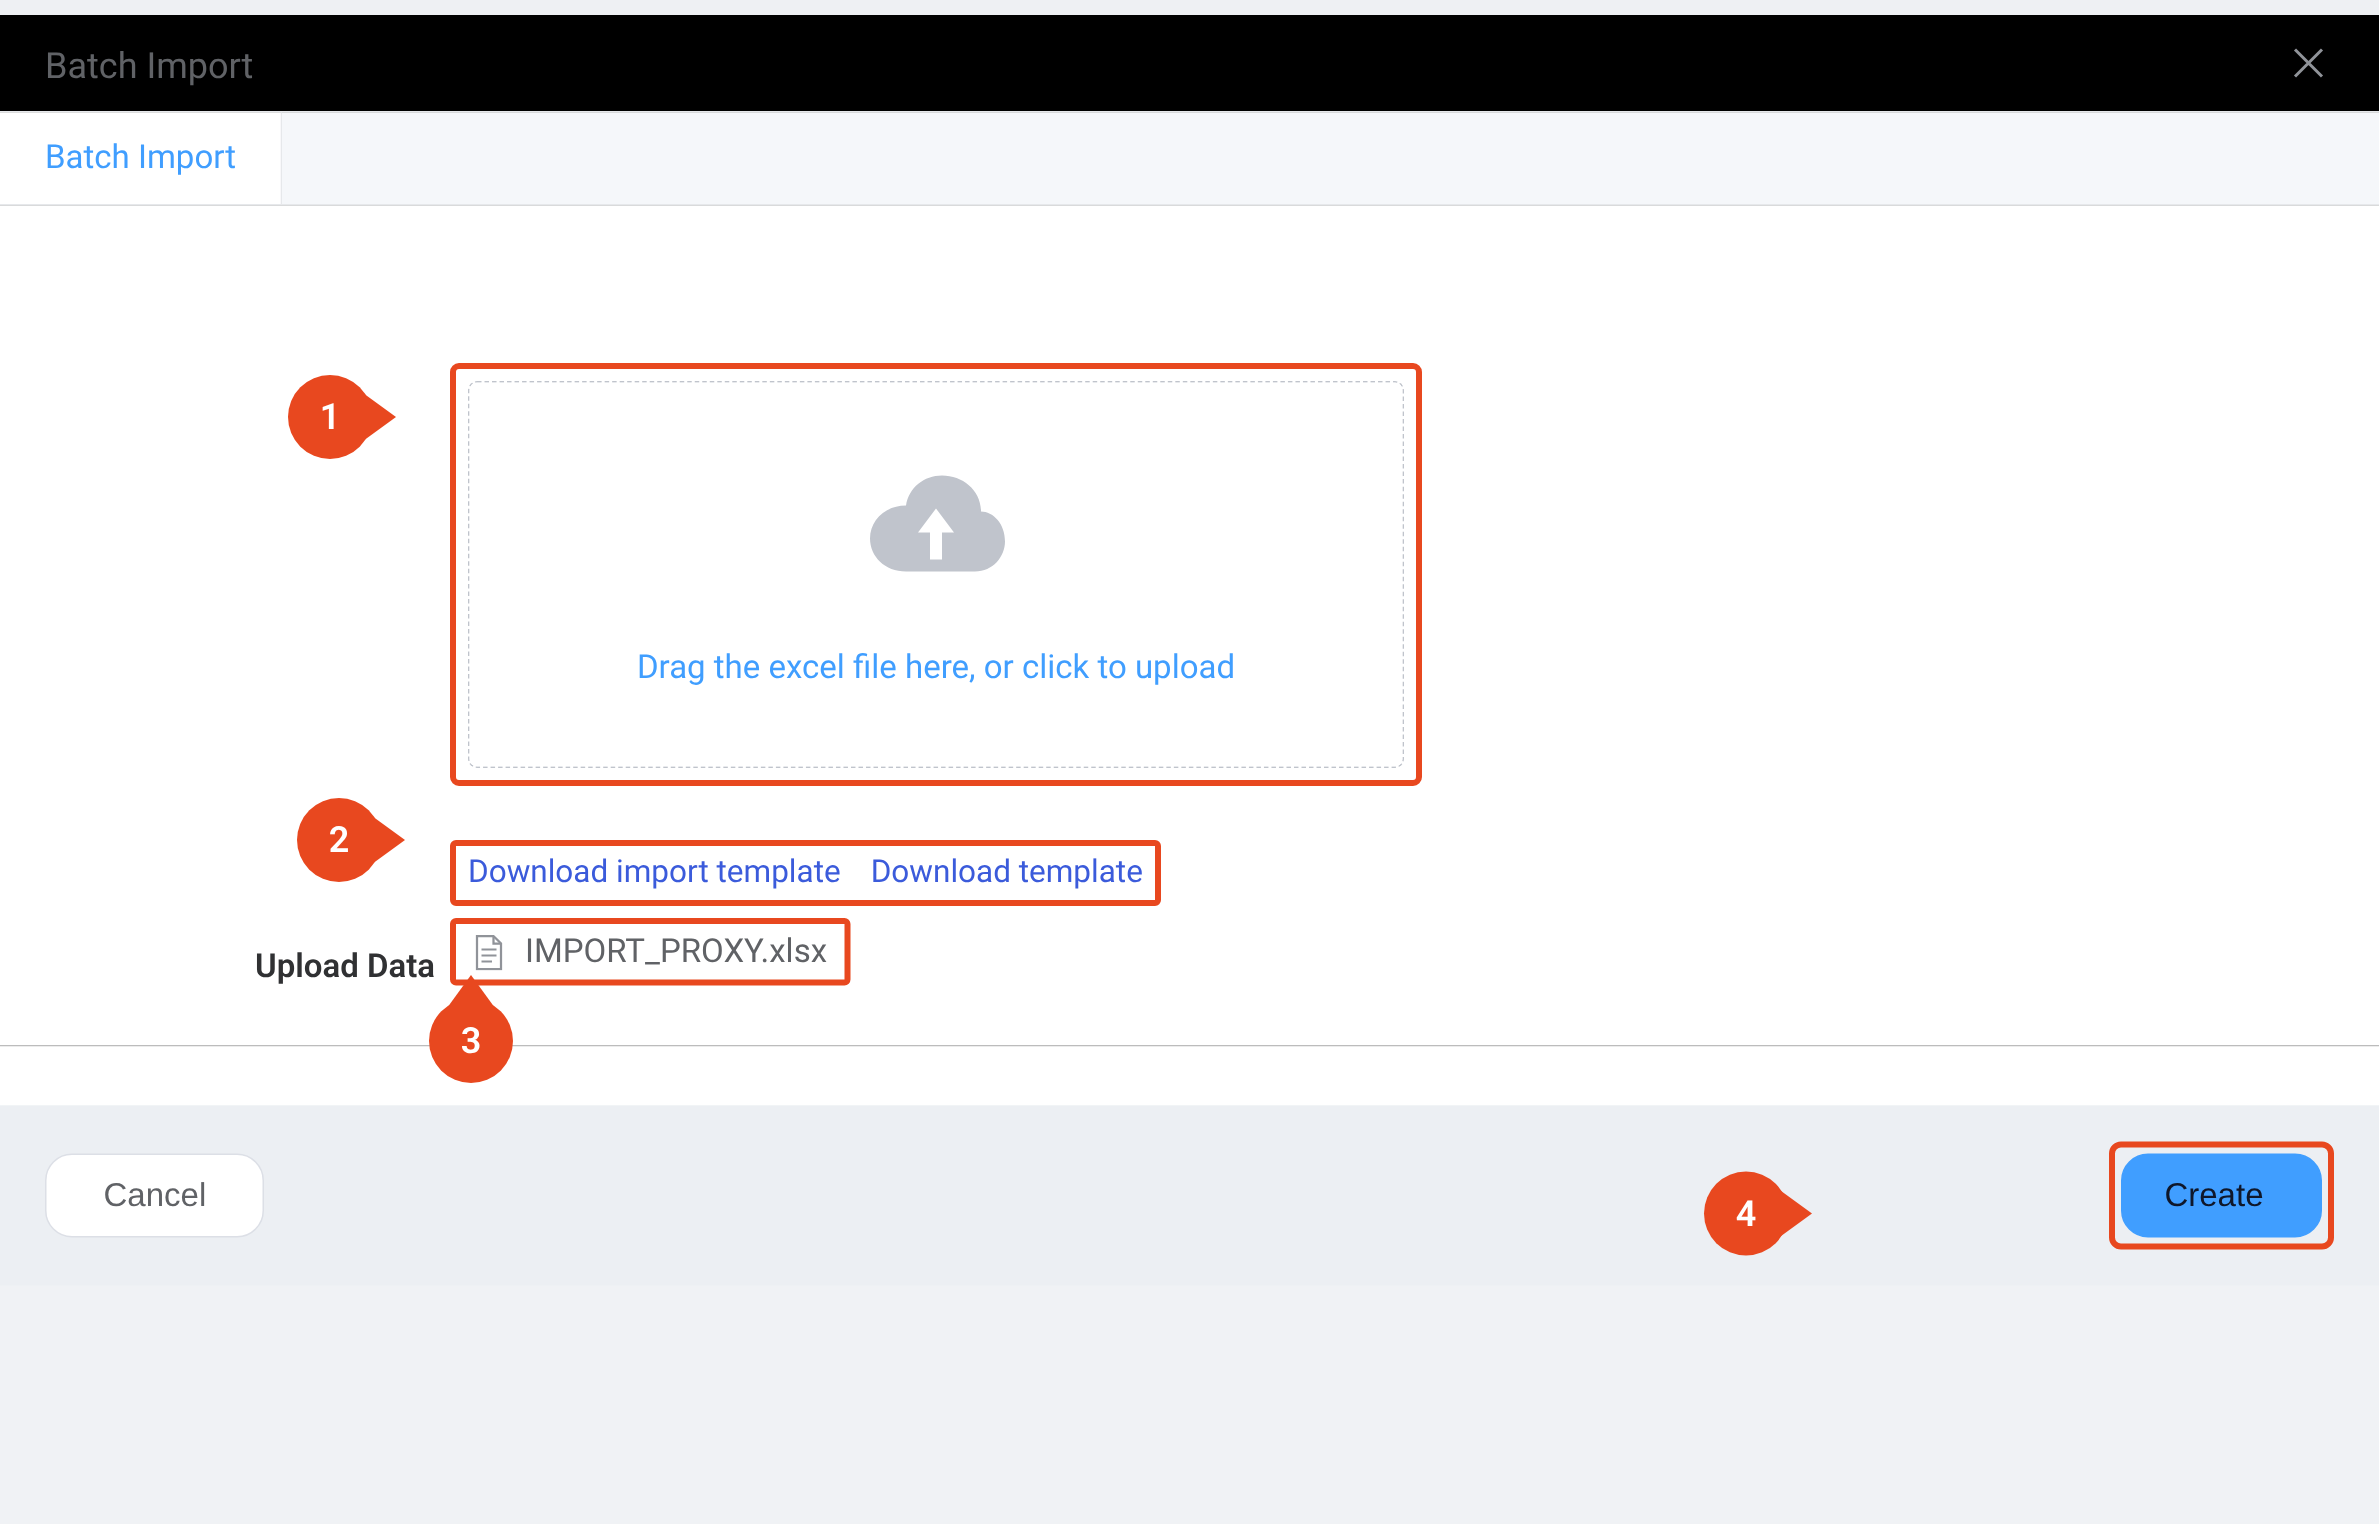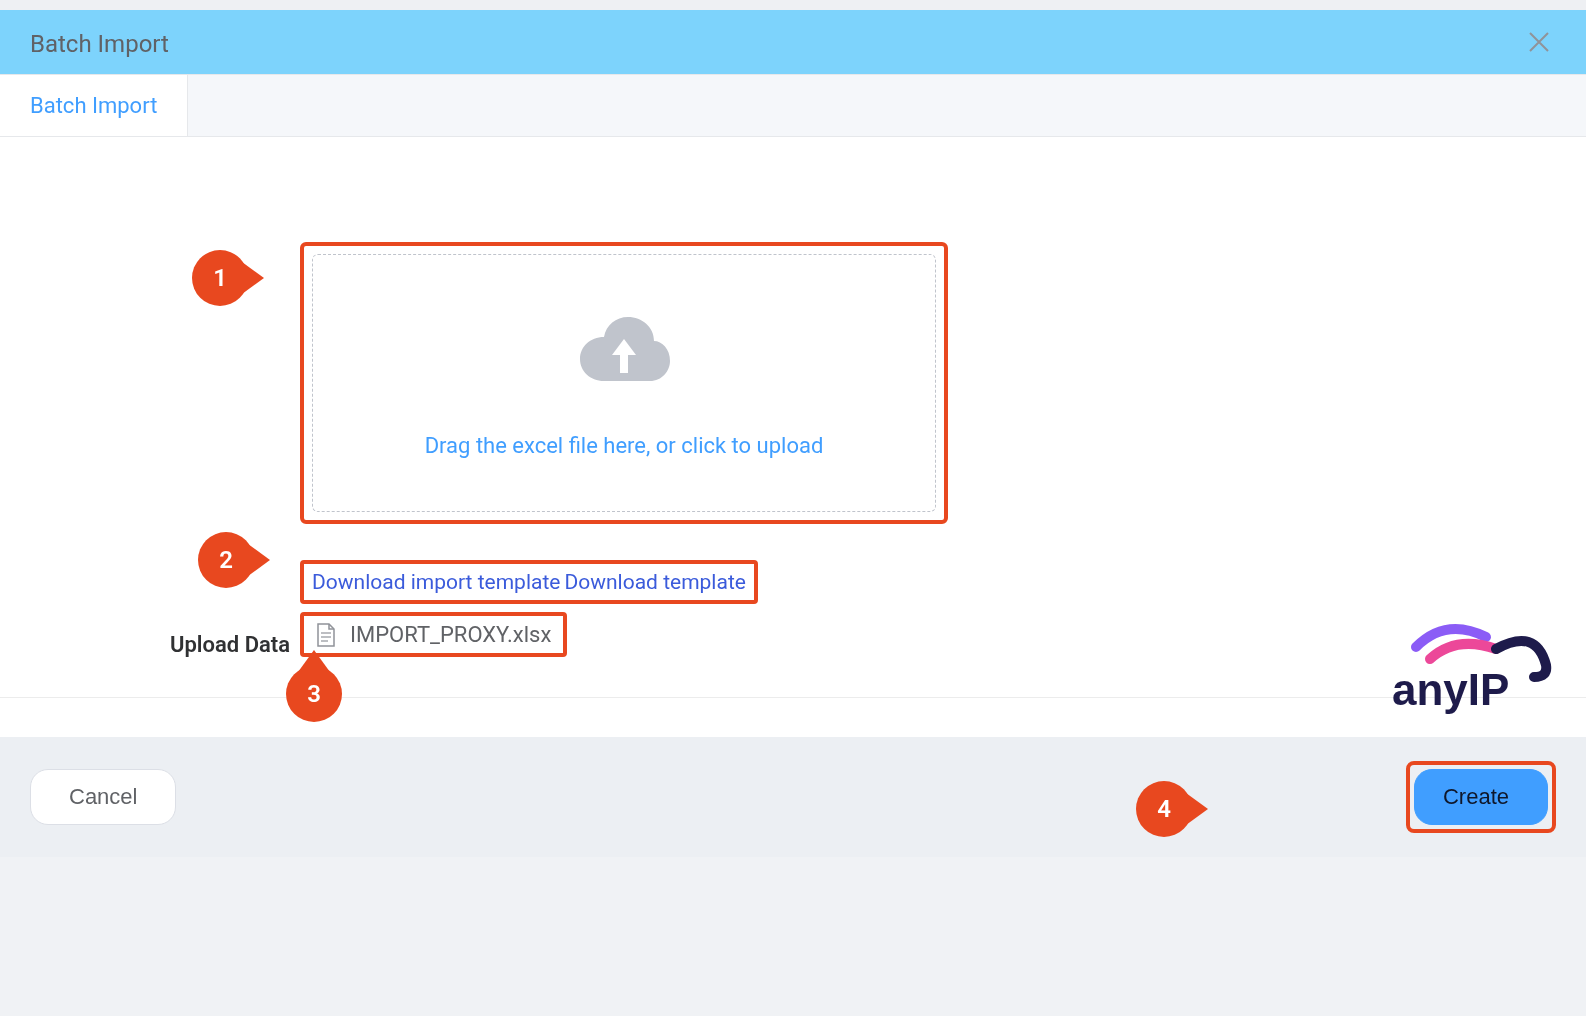--- a/index.html
+++ b/index.html
@@ -16,7 +16,7 @@
       background: #eef0f3;
     }
     .dialog {
-      background: #7dd3fc;
+      background: #000000;
       position: relative;
     }
     .dialog-header {

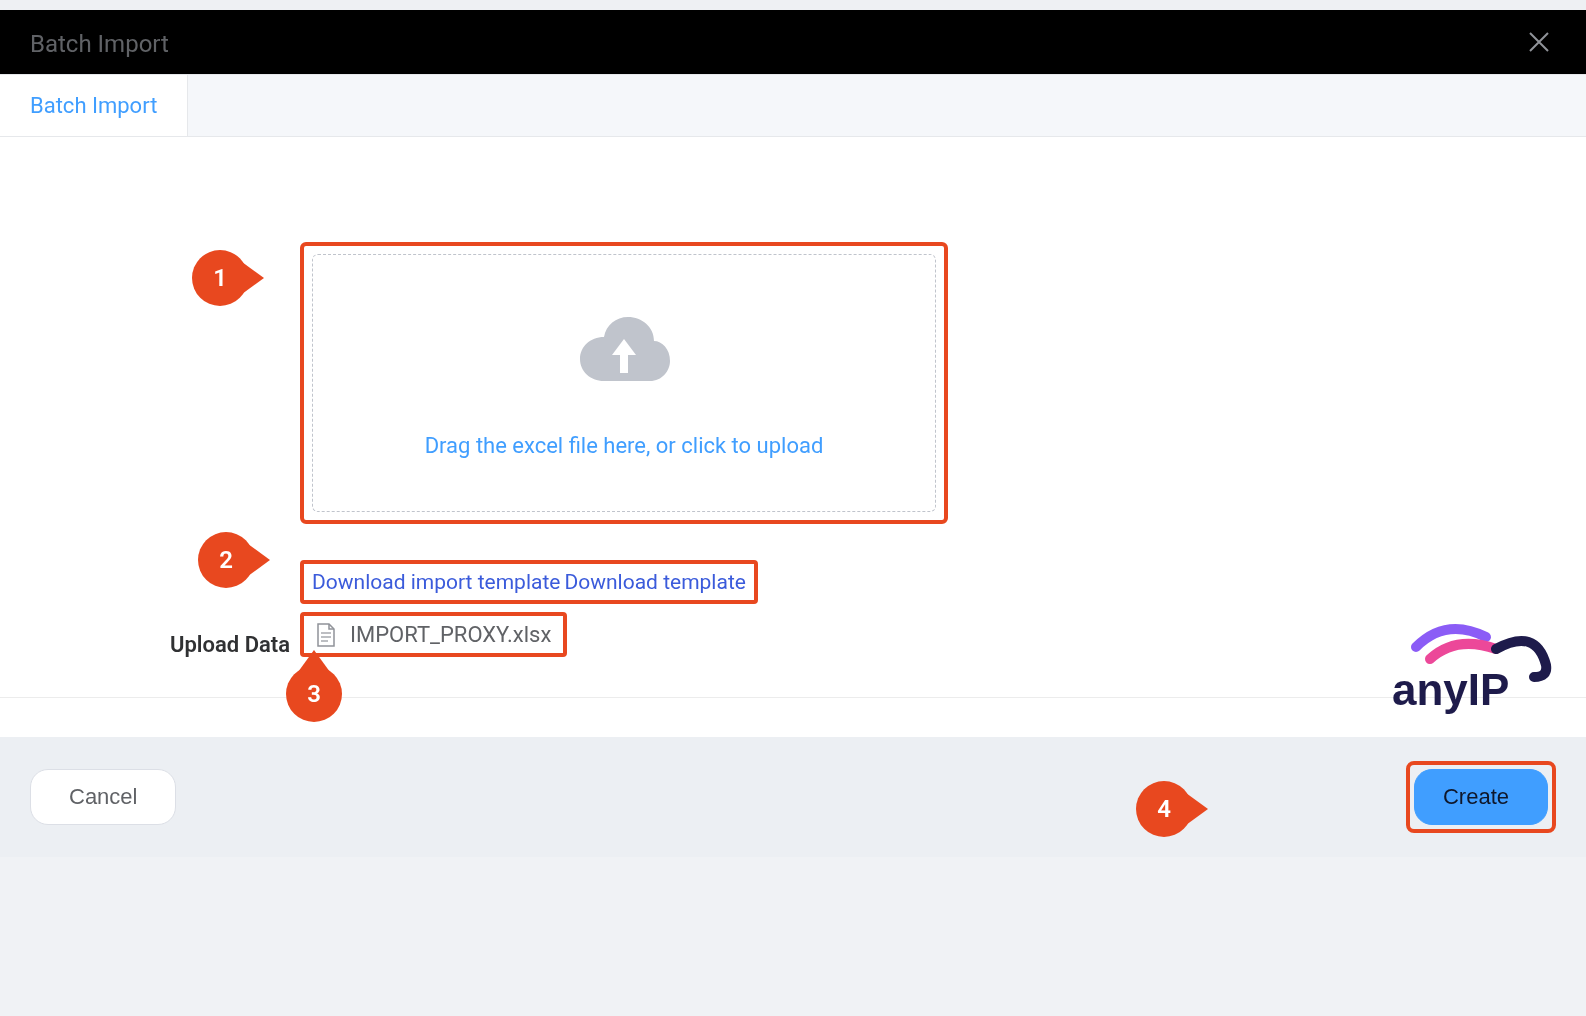--- a/index.html
+++ b/index.html
@@ -148,7 +148,7 @@
       padding: 6px 8px;
       margin-top: 36px;
       display: inline-flex;
-      gap: 4px;
+      gap: 20px;
     }
     .link {
       font-size: 21px;

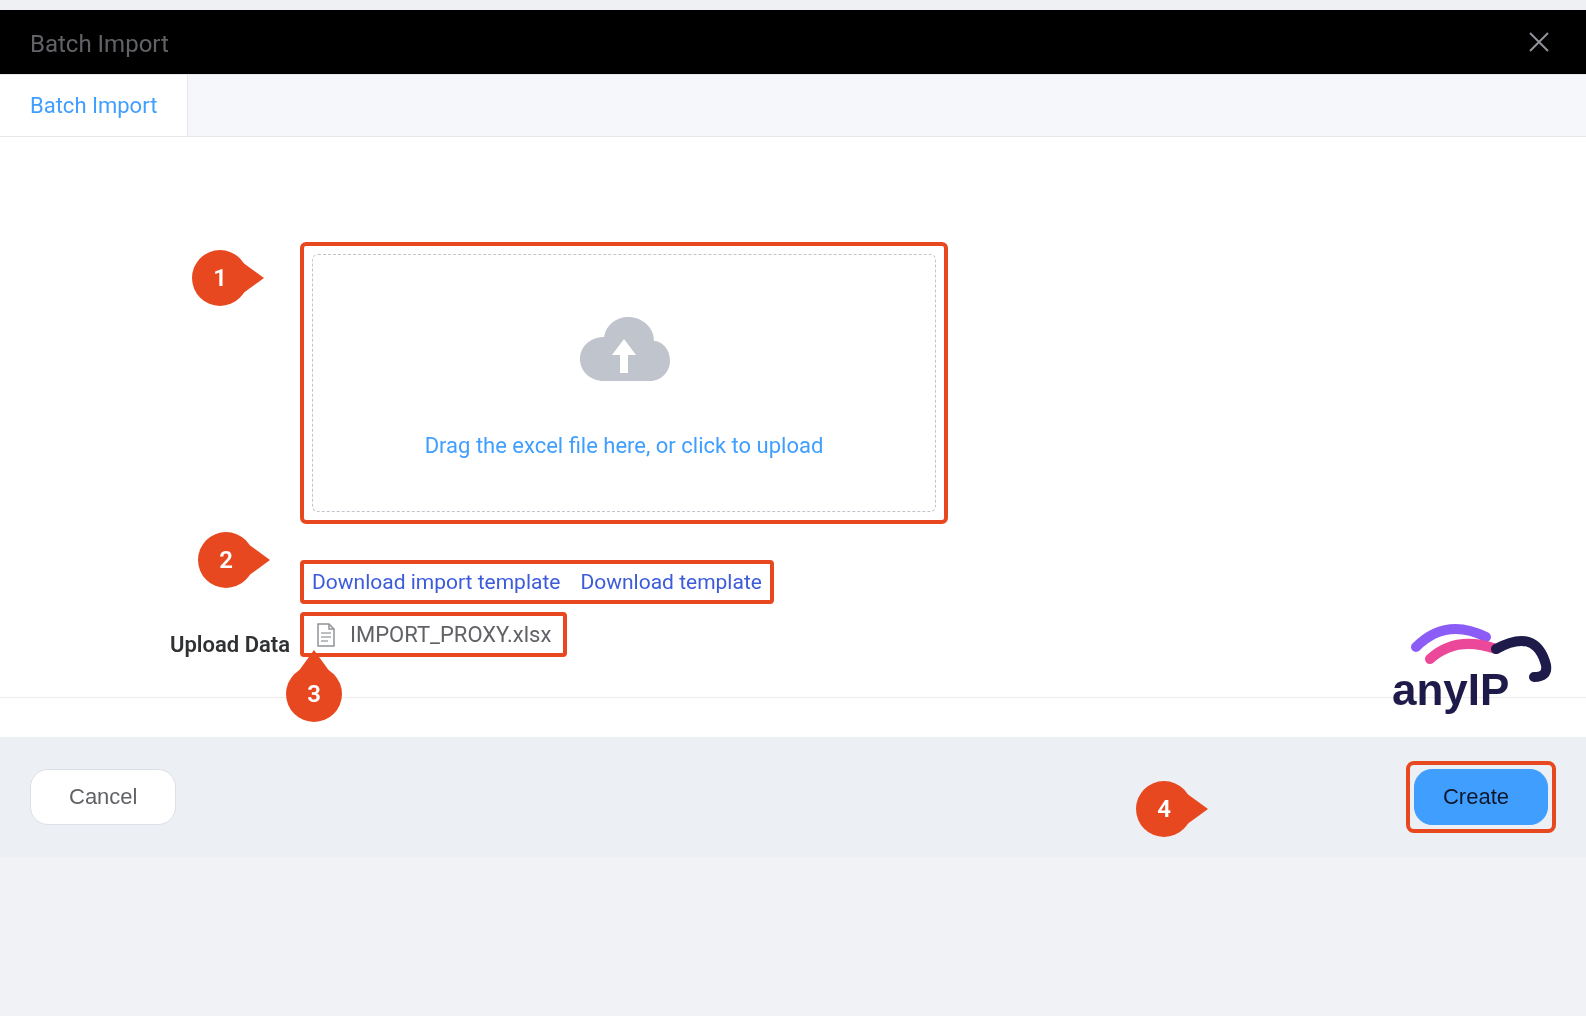--- a/index.html
+++ b/index.html
@@ -267,14 +267,6 @@
       </div>
     </div>
 
-    <div class="logo-area">
-      <svg viewBox="0 0 176 110">
-        <path d="M30 40 Q60 10 100 30" fill="none" stroke="#8b5cf6" stroke-width="10" stroke-linecap="round"></path>
-        <path d="M44 52 Q70 28 110 42" fill="none" stroke="#ec4899" stroke-width="10" stroke-linecap="round"></path>
-        <path d="M110 42 Q150 20 160 58 Q162 70 148 70" fill="none" stroke="#1e1b4b" stroke-width="10" stroke-linecap="round"></path>
-        <text x="6" y="98" font-size="44" font-weight="700" fill="#1e1b4b" font-family="Arial">anyIP</text>
-      </svg>
-    </div>
   </div>
 </div>
 

